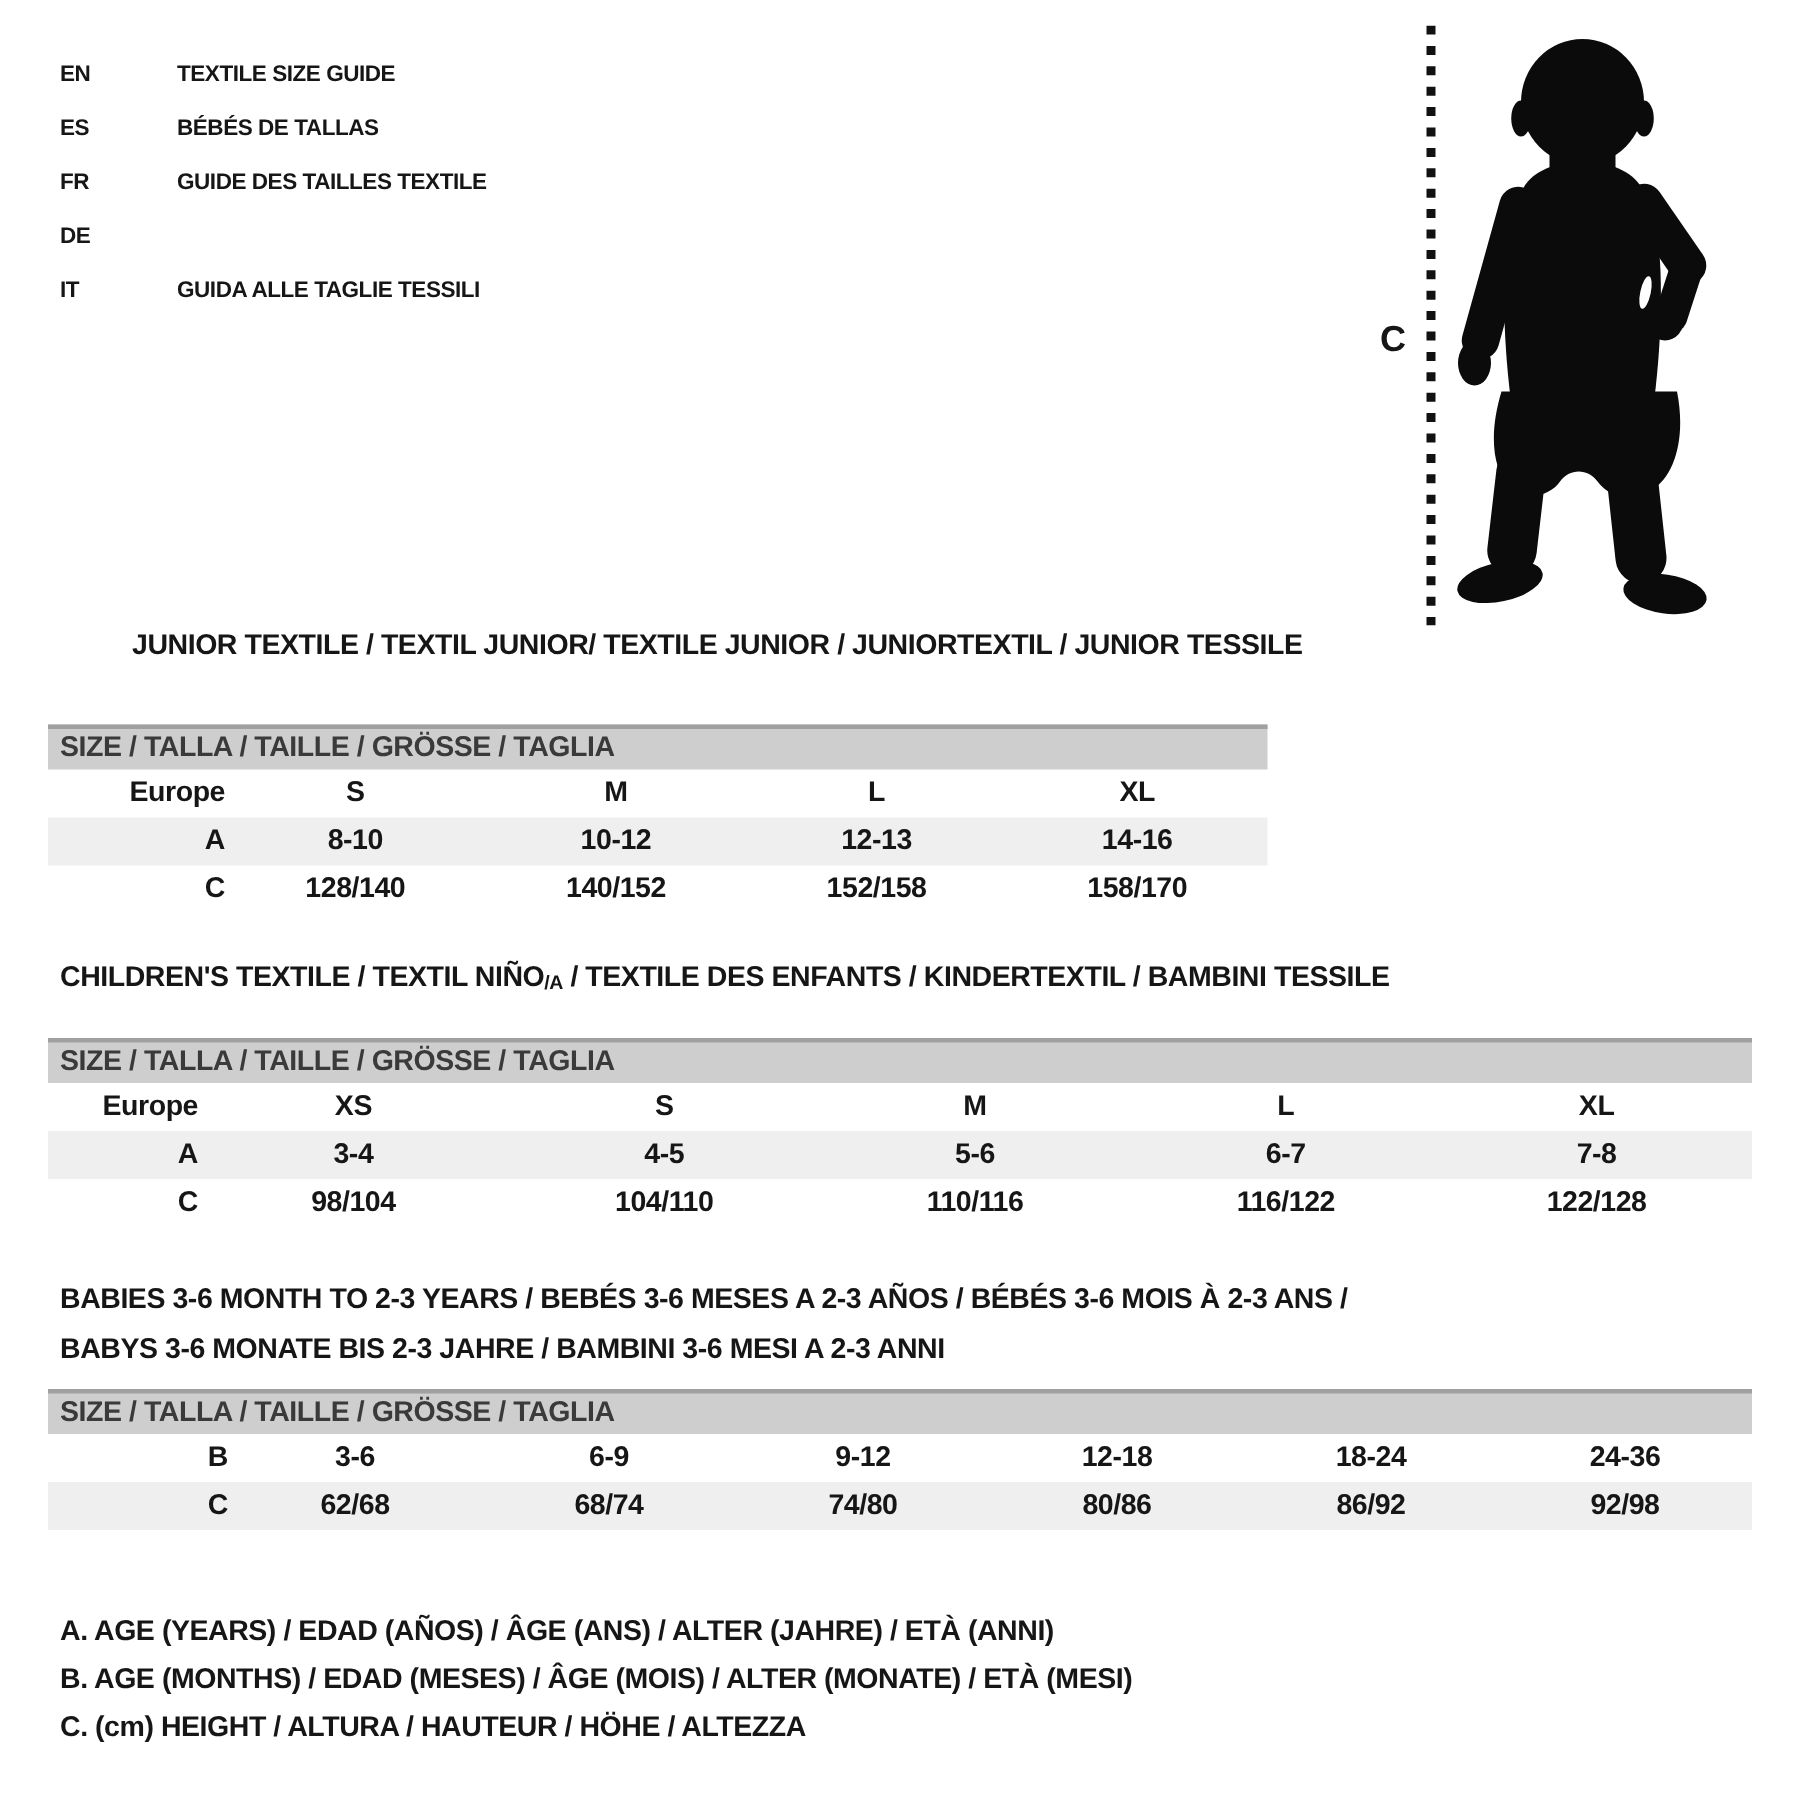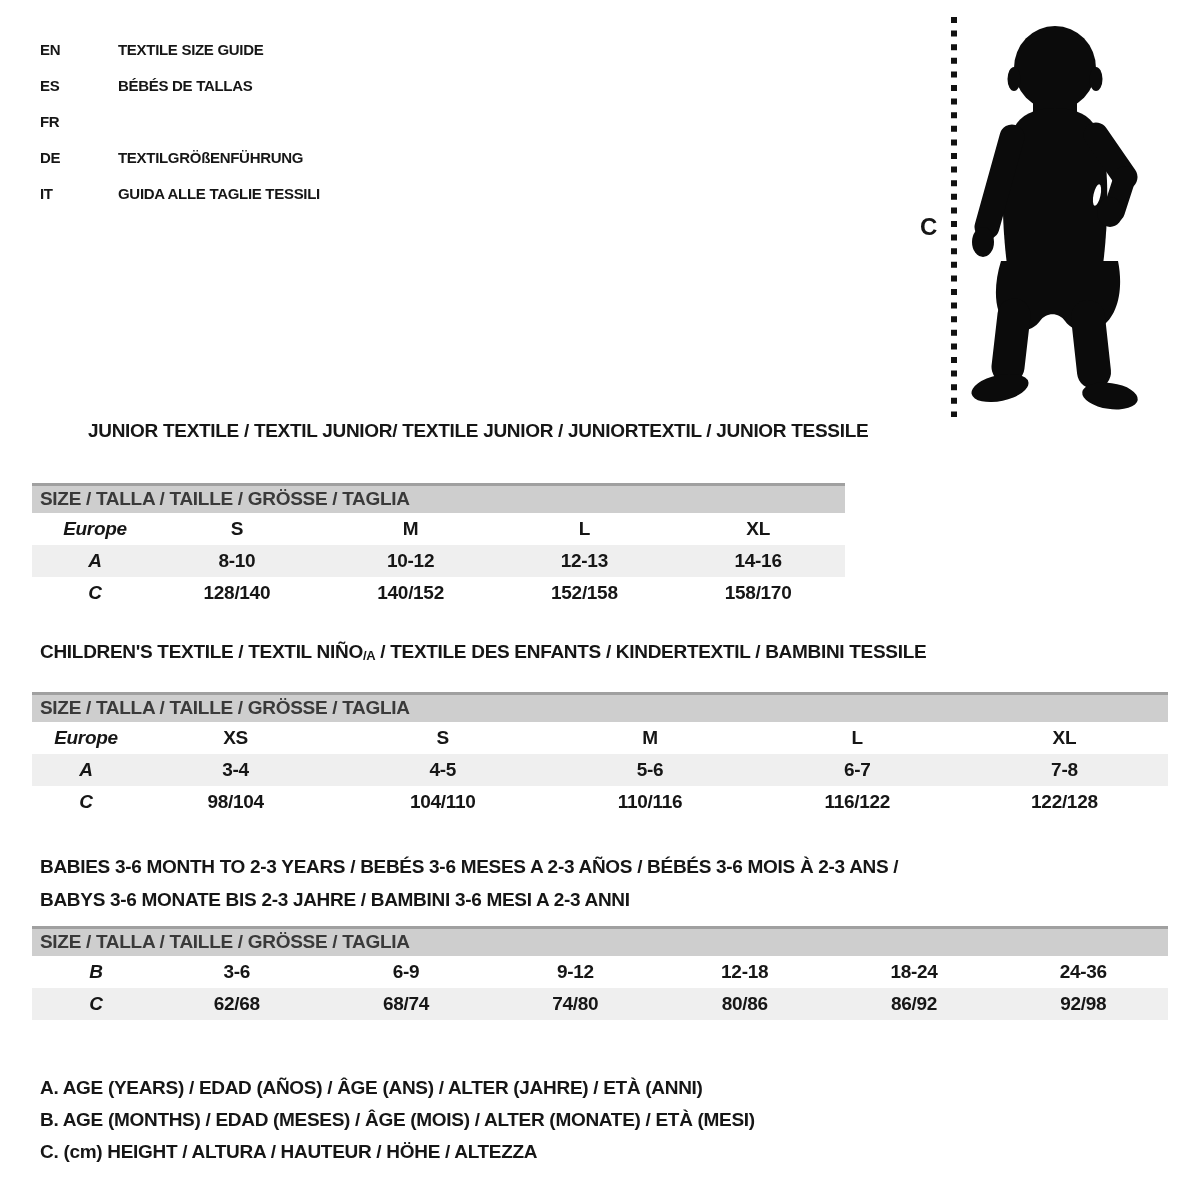--- a/index.html
+++ b/index.html
@@ -69,6 +69,7 @@
     </div>
     <div class="lang-row">
       <span class="lang-code">FR</span>
+      <span class="lang-title">GUIDE DES TAILLES TEXTILE</span>
     </div>
     <div class="lang-row">
       <span class="lang-code">DE</span>

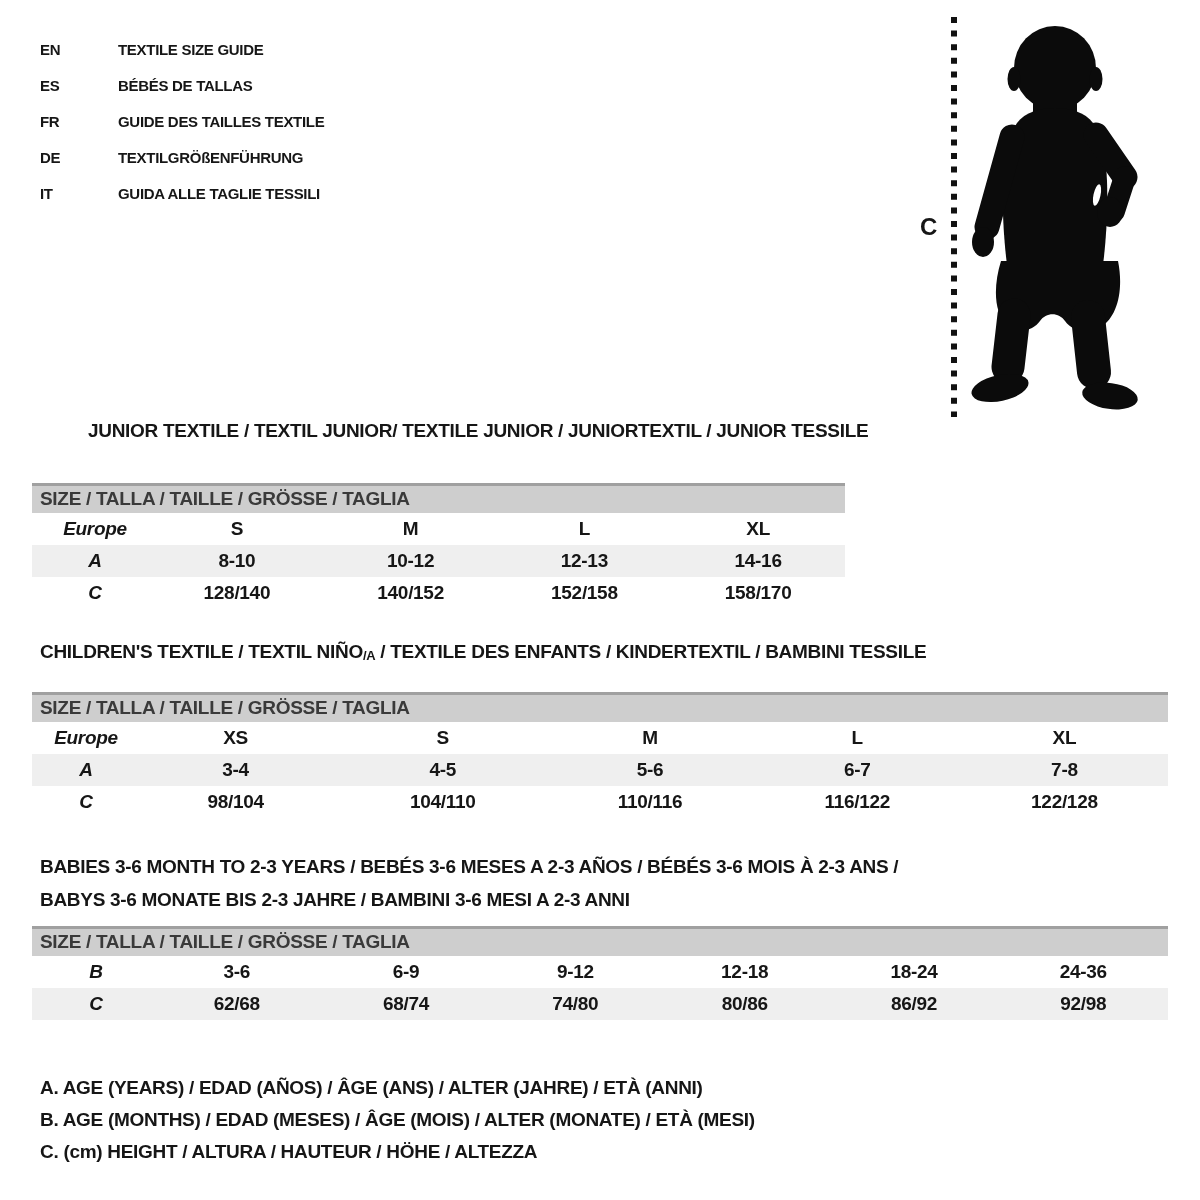--- a/index.html
+++ b/index.html
@@ -73,7 +73,6 @@
     </div>
     <div class="lang-row">
       <span class="lang-code">DE</span>
-      <span class="lang-title">TEXTILGRÖßENFÜHRUNG</span>
     </div>
     <div class="lang-row">
       <span class="lang-code">IT</span>

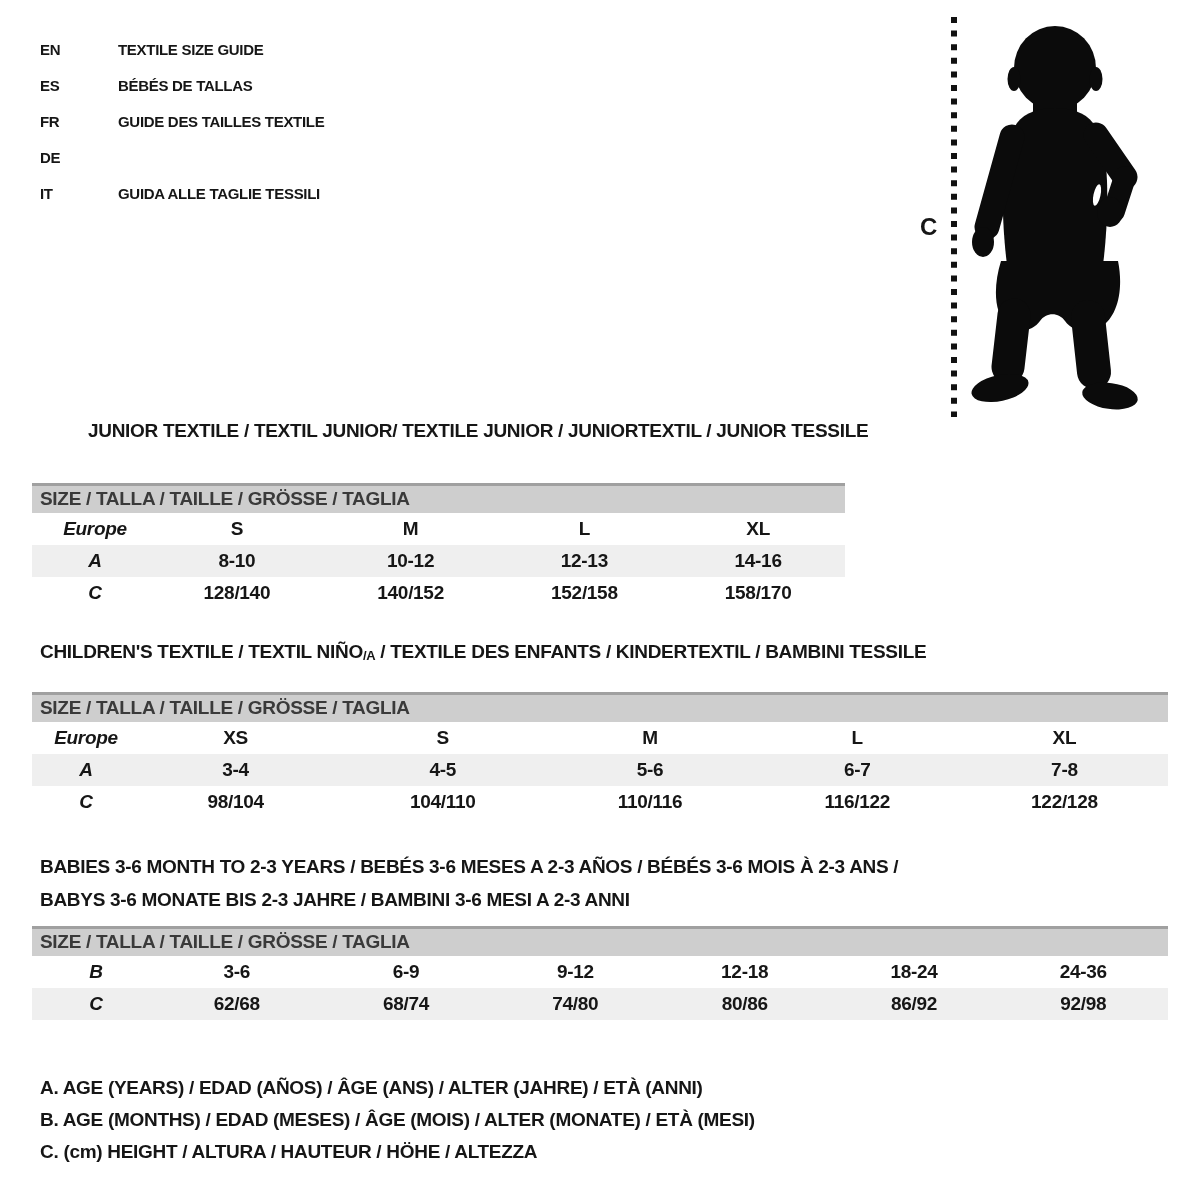--- a/index.html
+++ b/index.html
@@ -45,7 +45,7 @@
   .g5 { grid-template-columns:100px repeat(5,1fr); }
   .g6 { grid-template-columns:120px repeat(6,1fr); }
   .cell { text-align:center; }
-  .cell.lbl { text-align:center; padding-left:8px;font-style:italic; }
+  .cell.lbl { text-align:right; padding-left:8px; }
   .alt { background:#efefef; }
 
   

